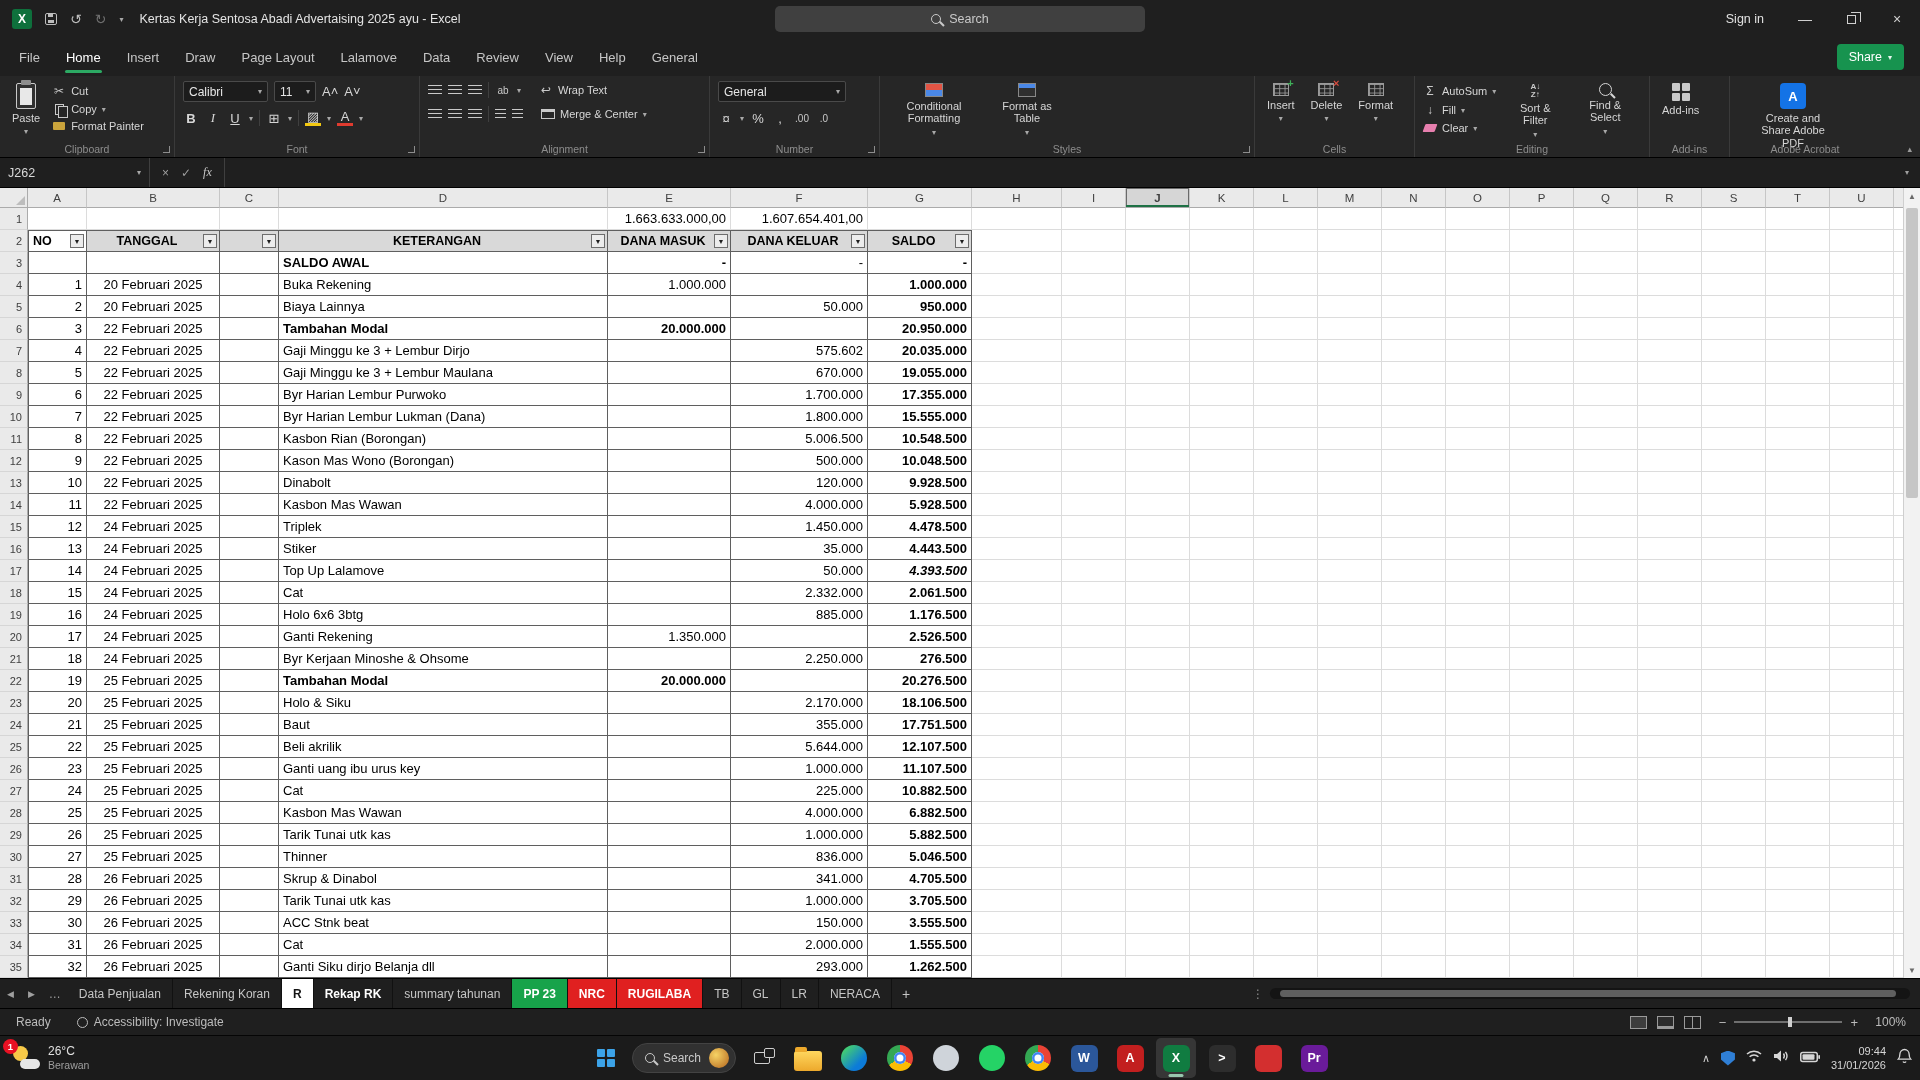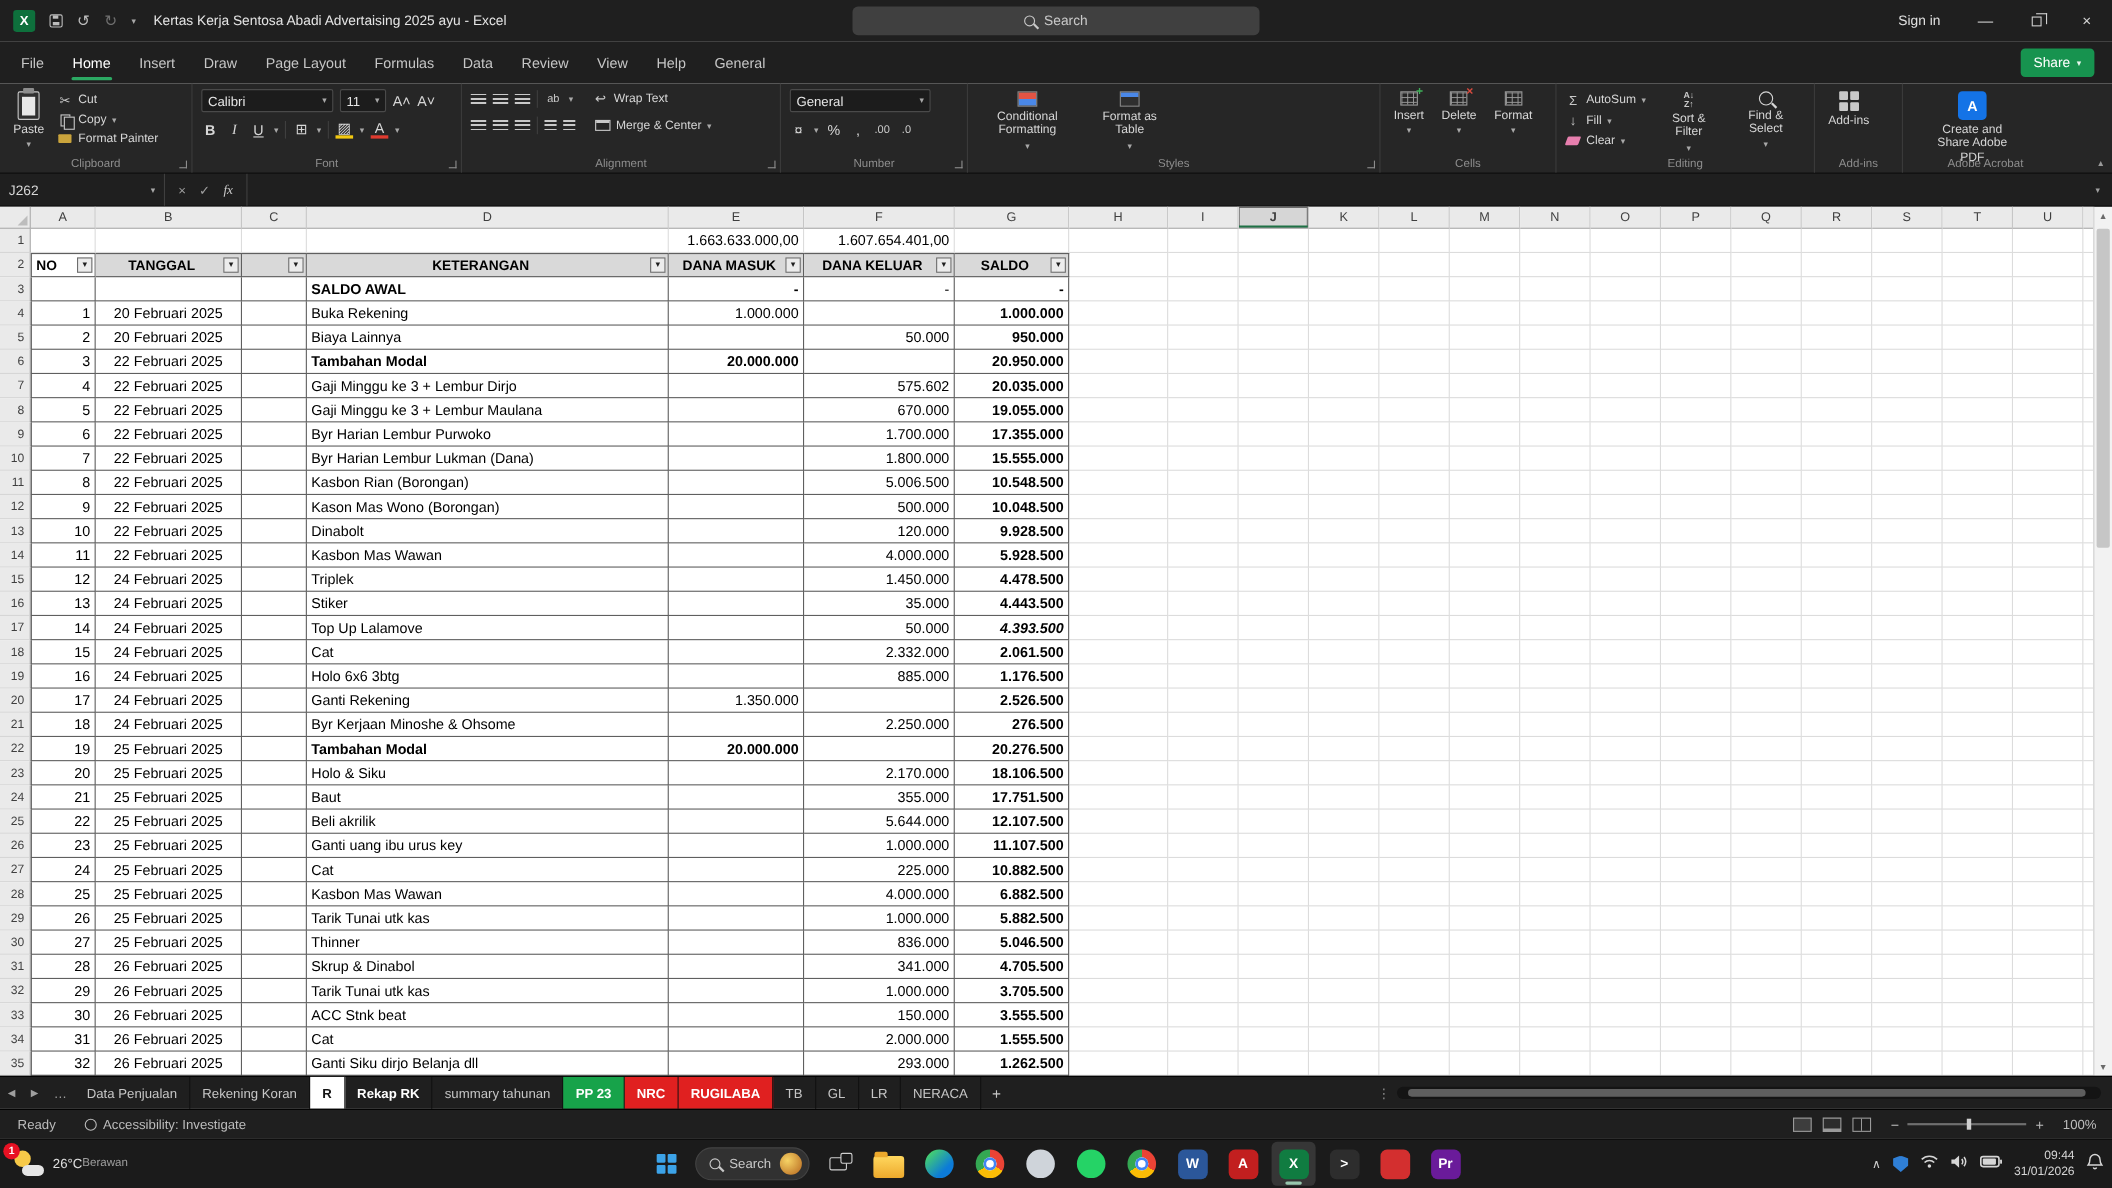--- a/index.html
+++ b/index.html
@@ -208,7 +208,7 @@
         <div class="rtab">Insert</div>
         <div class="rtab">Draw</div>
         <div class="rtab">Page Layout</div>
-        <div class="rtab">Formulas</div>
+        <div class="rtab">Lalamove</div>
         <div class="rtab">Data</div>
         <div class="rtab">Review</div>
         <div class="rtab">View</div>

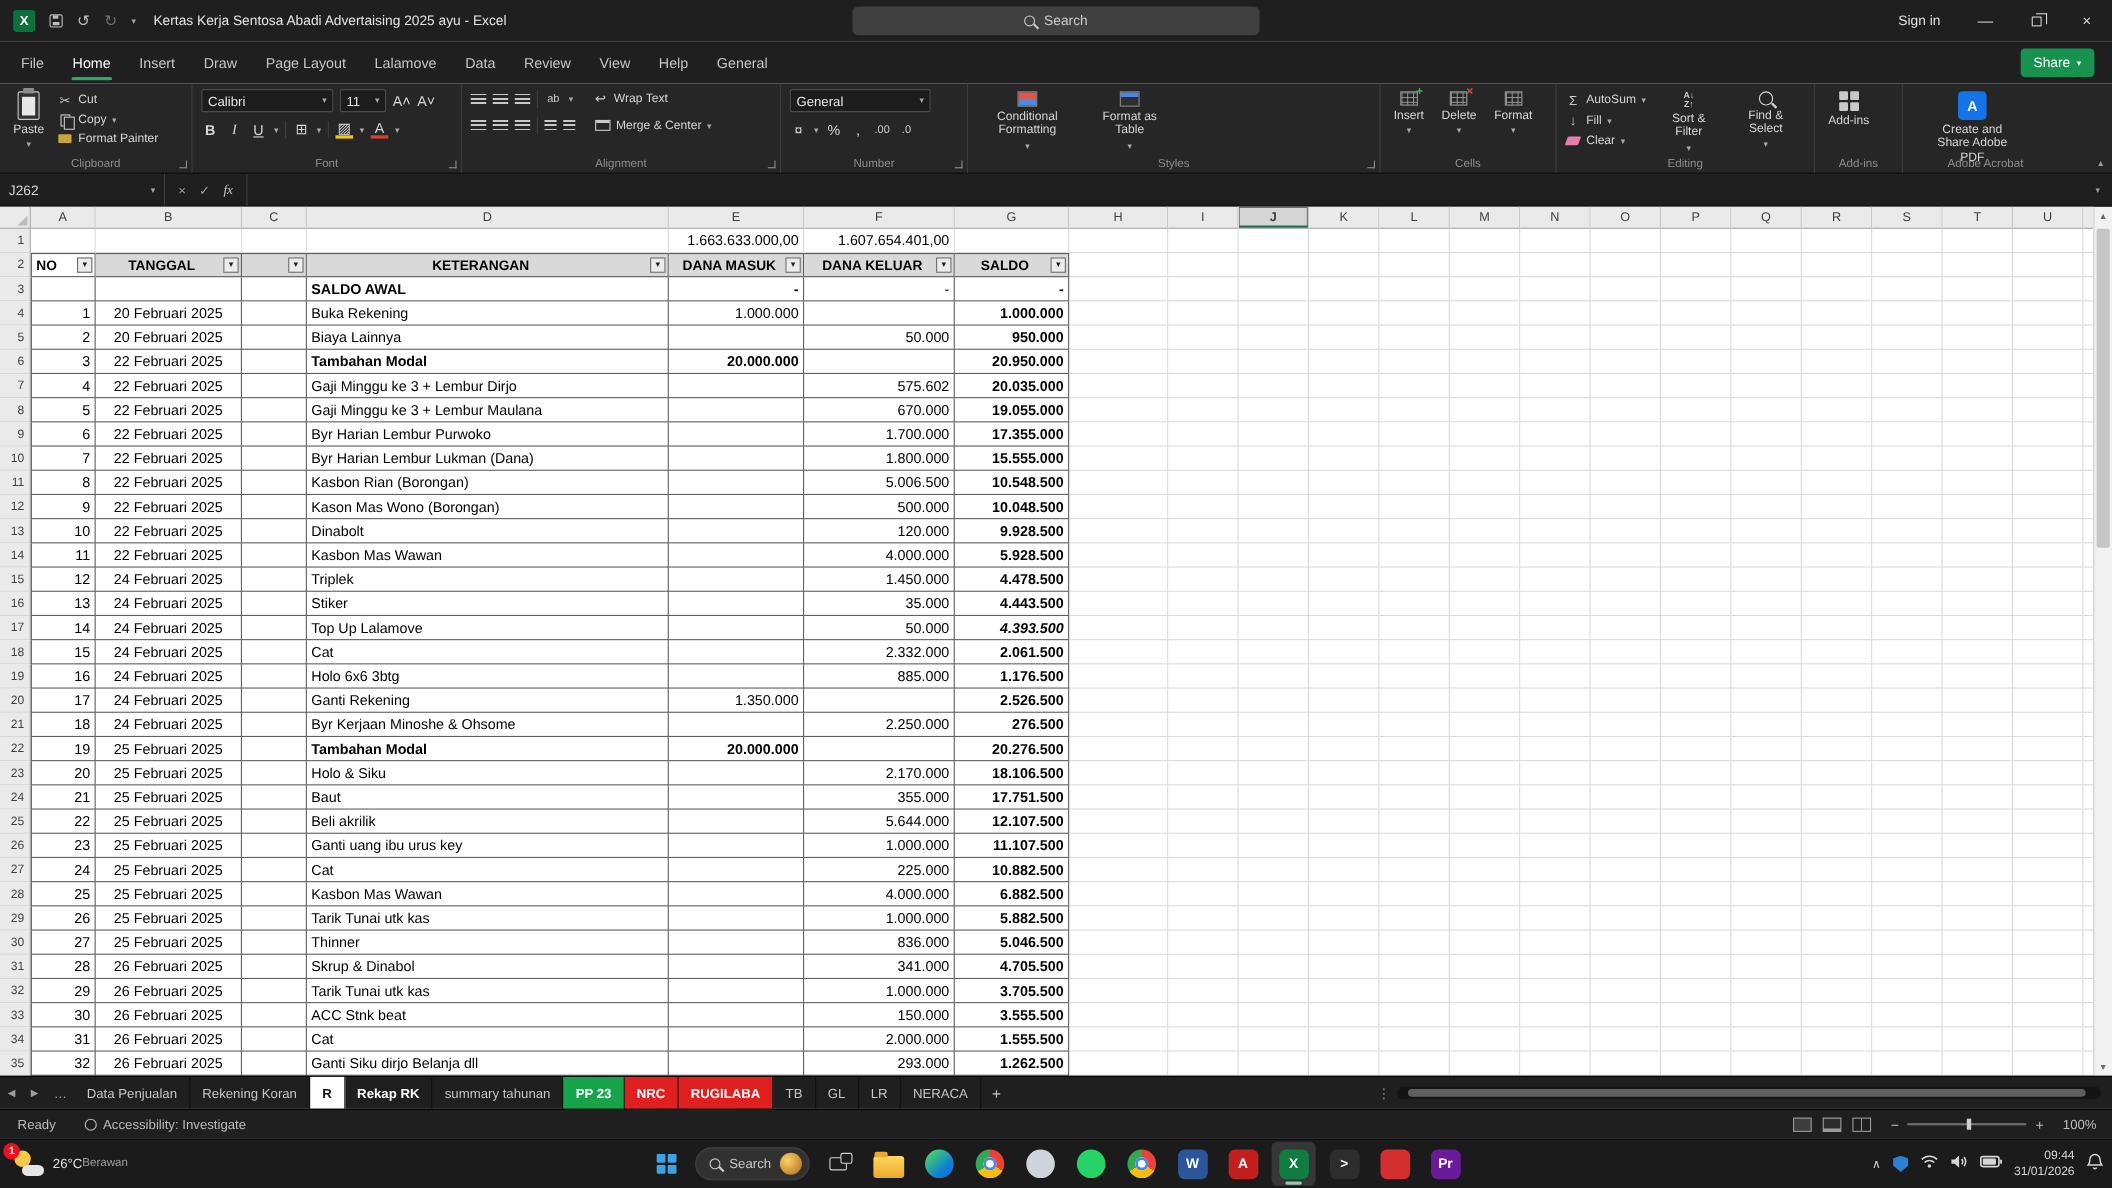--- a/index.html
+++ b/index.html
@@ -47,7 +47,7 @@
   .col{display:flex;flex-direction:column;gap:7px}
   .frow{display:flex;align-items:center;gap:6px}
   .combo{background:#1c1c1c;border:1px solid #4a4a4a;border-radius:2px;height:21px;display:flex;align-items:center;justify-content:space-between;padding:0 5px;font-size:12px;color:#e6e6e6}
-  .w110{width:120px}.w44{width:42px}.w130{width:128px}
+  .w110{width:85px}.w44{width:42px}.w130{width:128px}
   .fbtn{min-width:16px;height:18px;display:inline-flex;align-items:center;justify-content:center;font-size:13px;color:#d6d6d6}
   .fbtn.bb{font-weight:700}
   .fbtn.ii{font-style:italic;font-family:"Liberation Serif",serif}

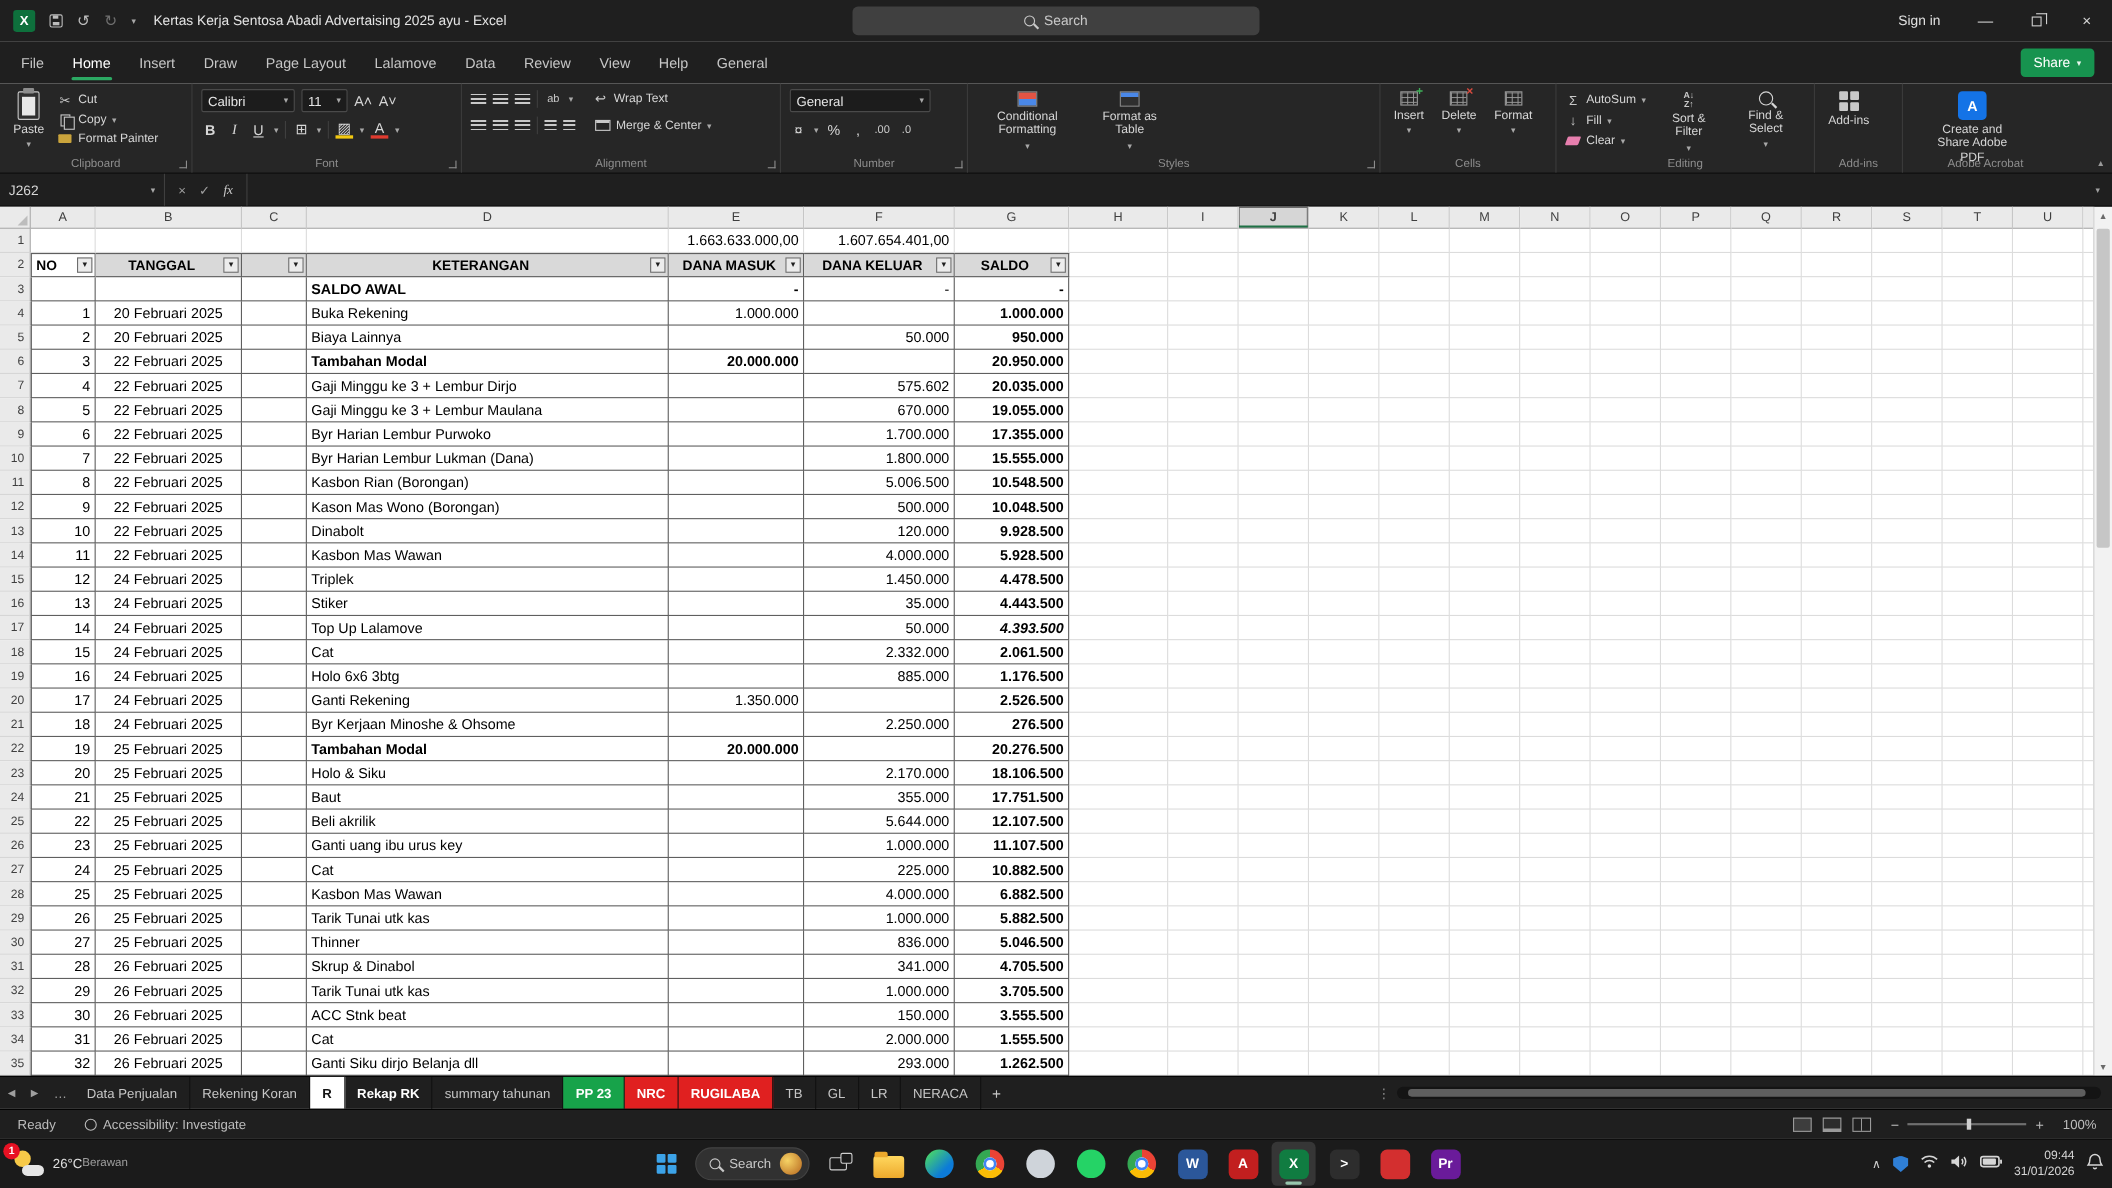--- a/index.html
+++ b/index.html
@@ -145,7 +145,7 @@
   .sun{position:absolute;top:3px;left:3px;width:15px;height:15px;border-radius:50%;background:#f7c948}
   .cloudp{position:absolute;bottom:4px;right:0;width:20px;height:10px;border-radius:6px;background:#e6e6e6}
   .badge{position:absolute;top:-4px;left:-7px;min-width:15px;height:15px;border-radius:8px;background:#e81123;color:#fff;font-size:9.5px;display:flex;align-items:center;justify-content:center;padding:0 3px;font-weight:700}
-  .wtxt{display:flex;line-height:1.25}
+  .wtxt{display:flex;flex-direction:column;line-height:1.25}
   .temp{font-size:12px}
   .desc{font-size:10.5px;color:#9f9f9f}
   .centericons{position:absolute;left:50%;top:0;transform:translateX(-50%);height:100%;display:flex;align-items:center;gap:6px}

